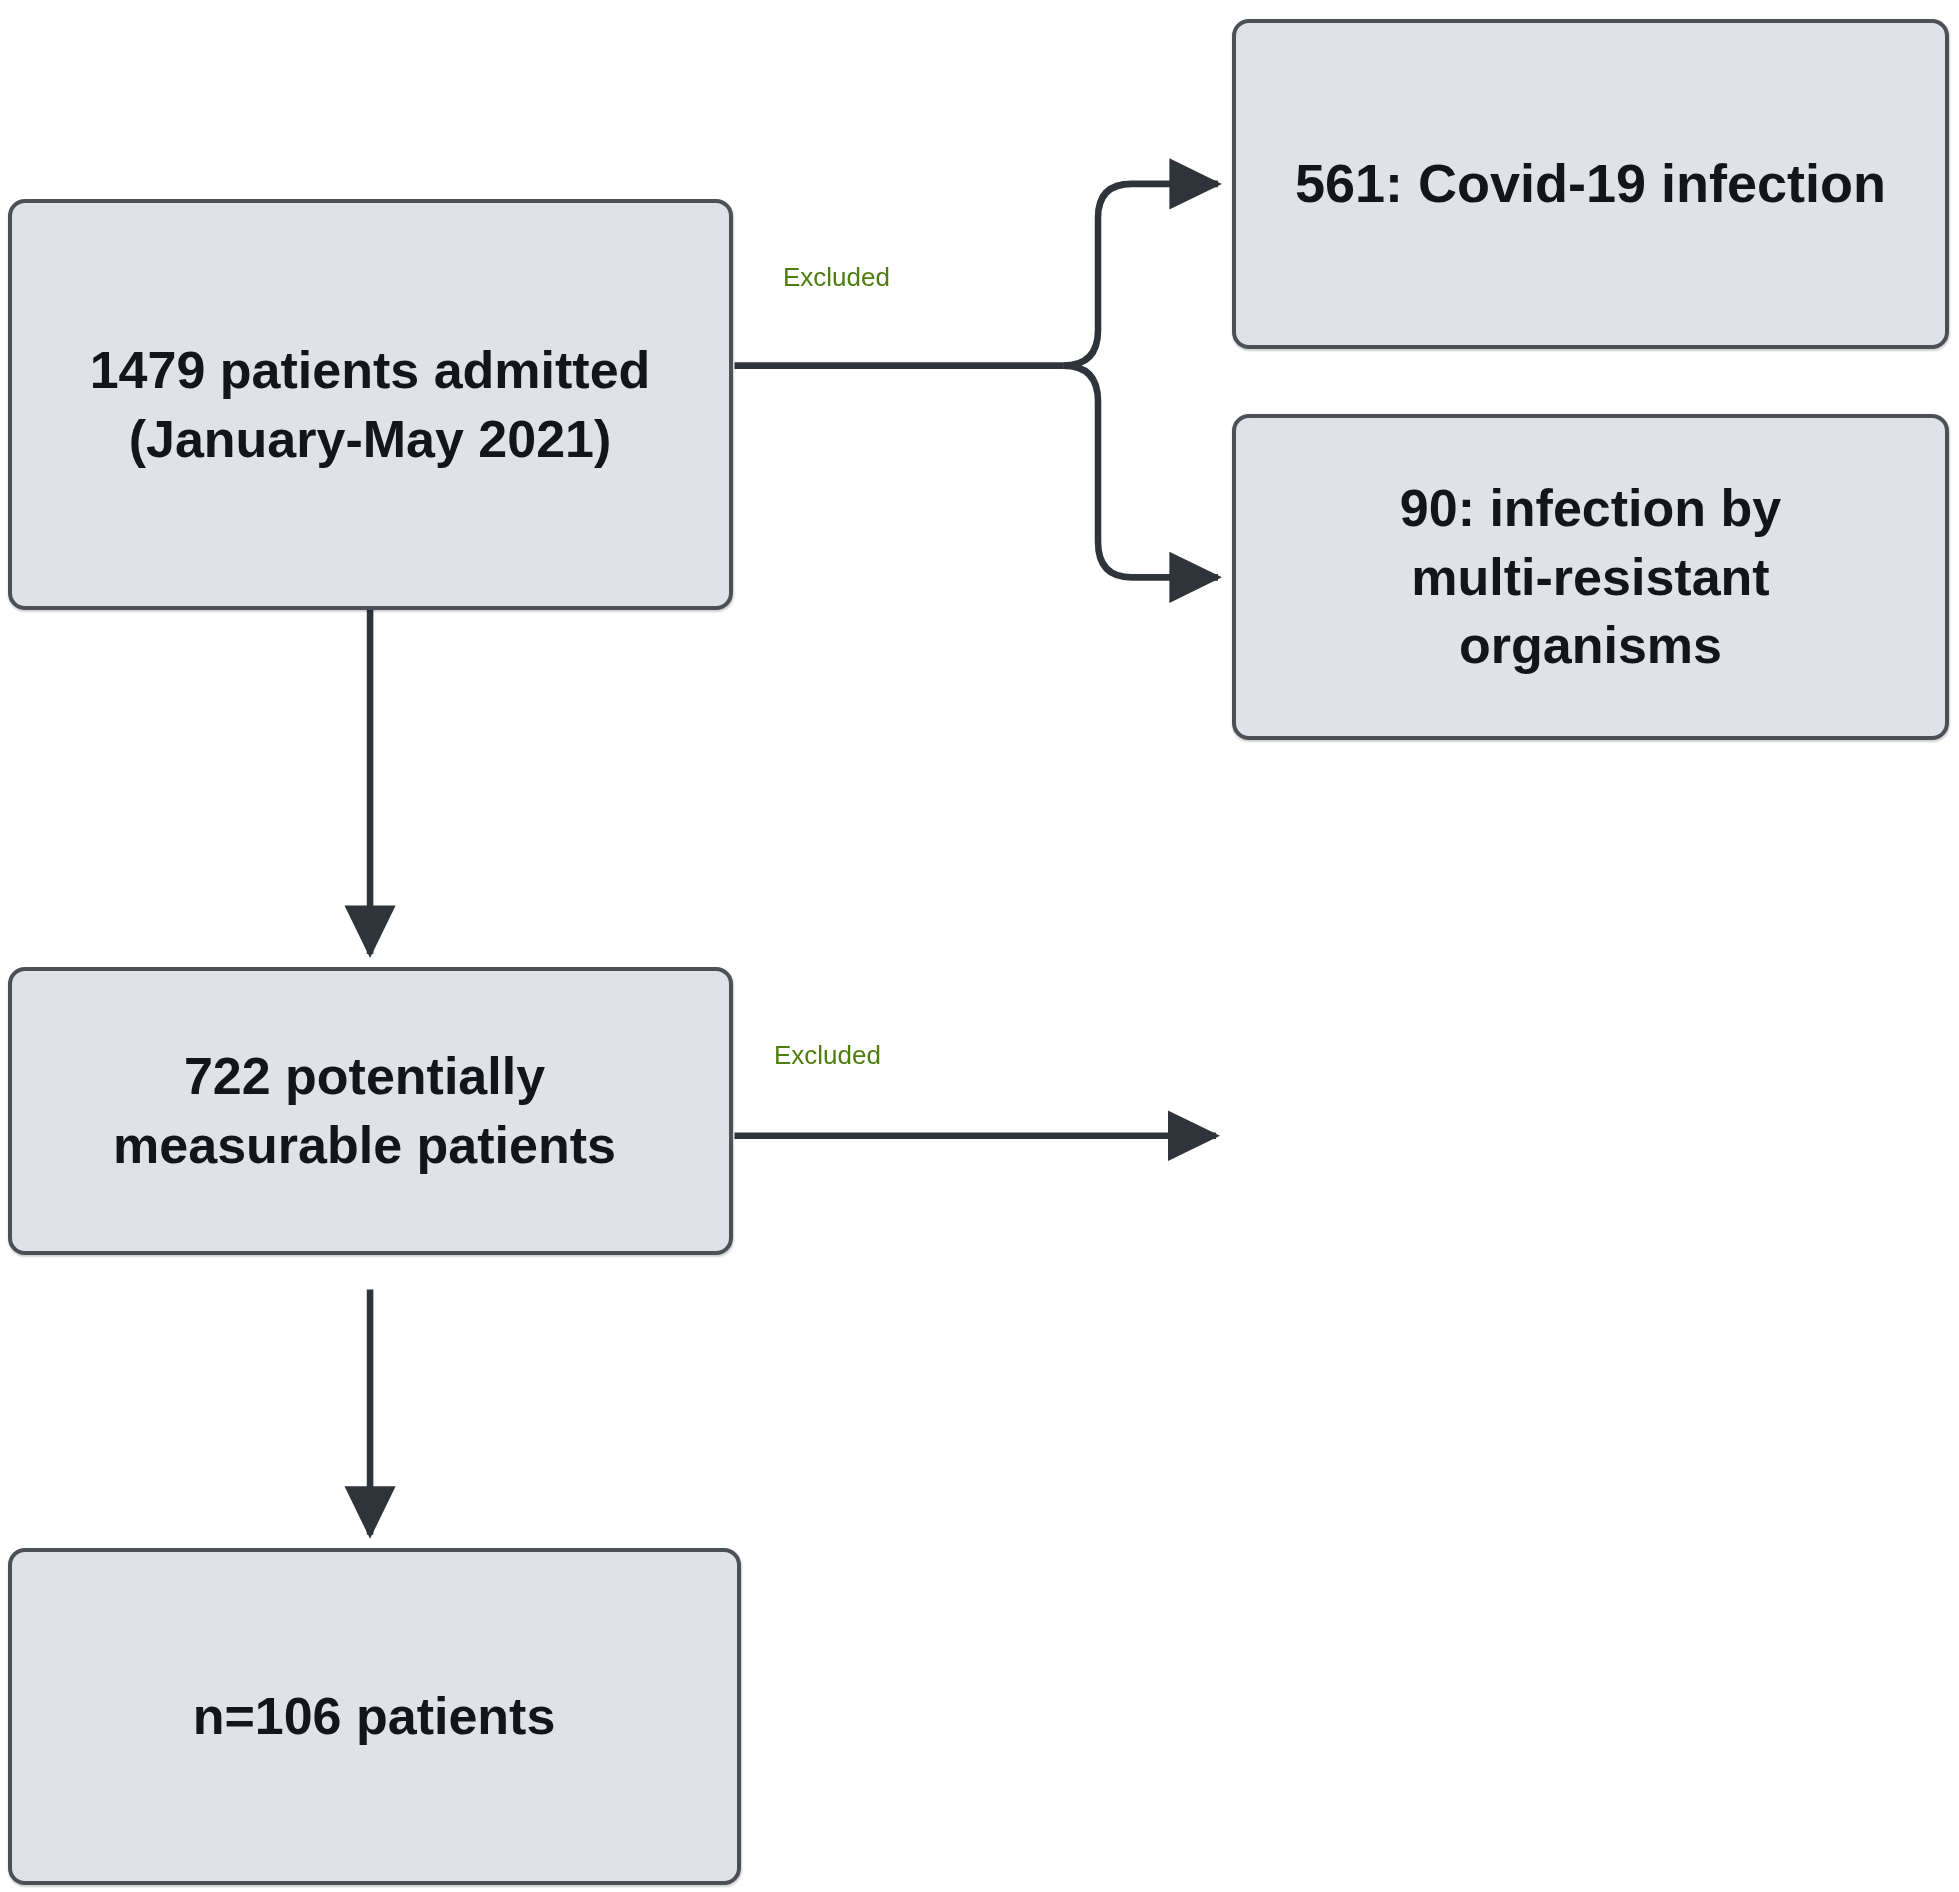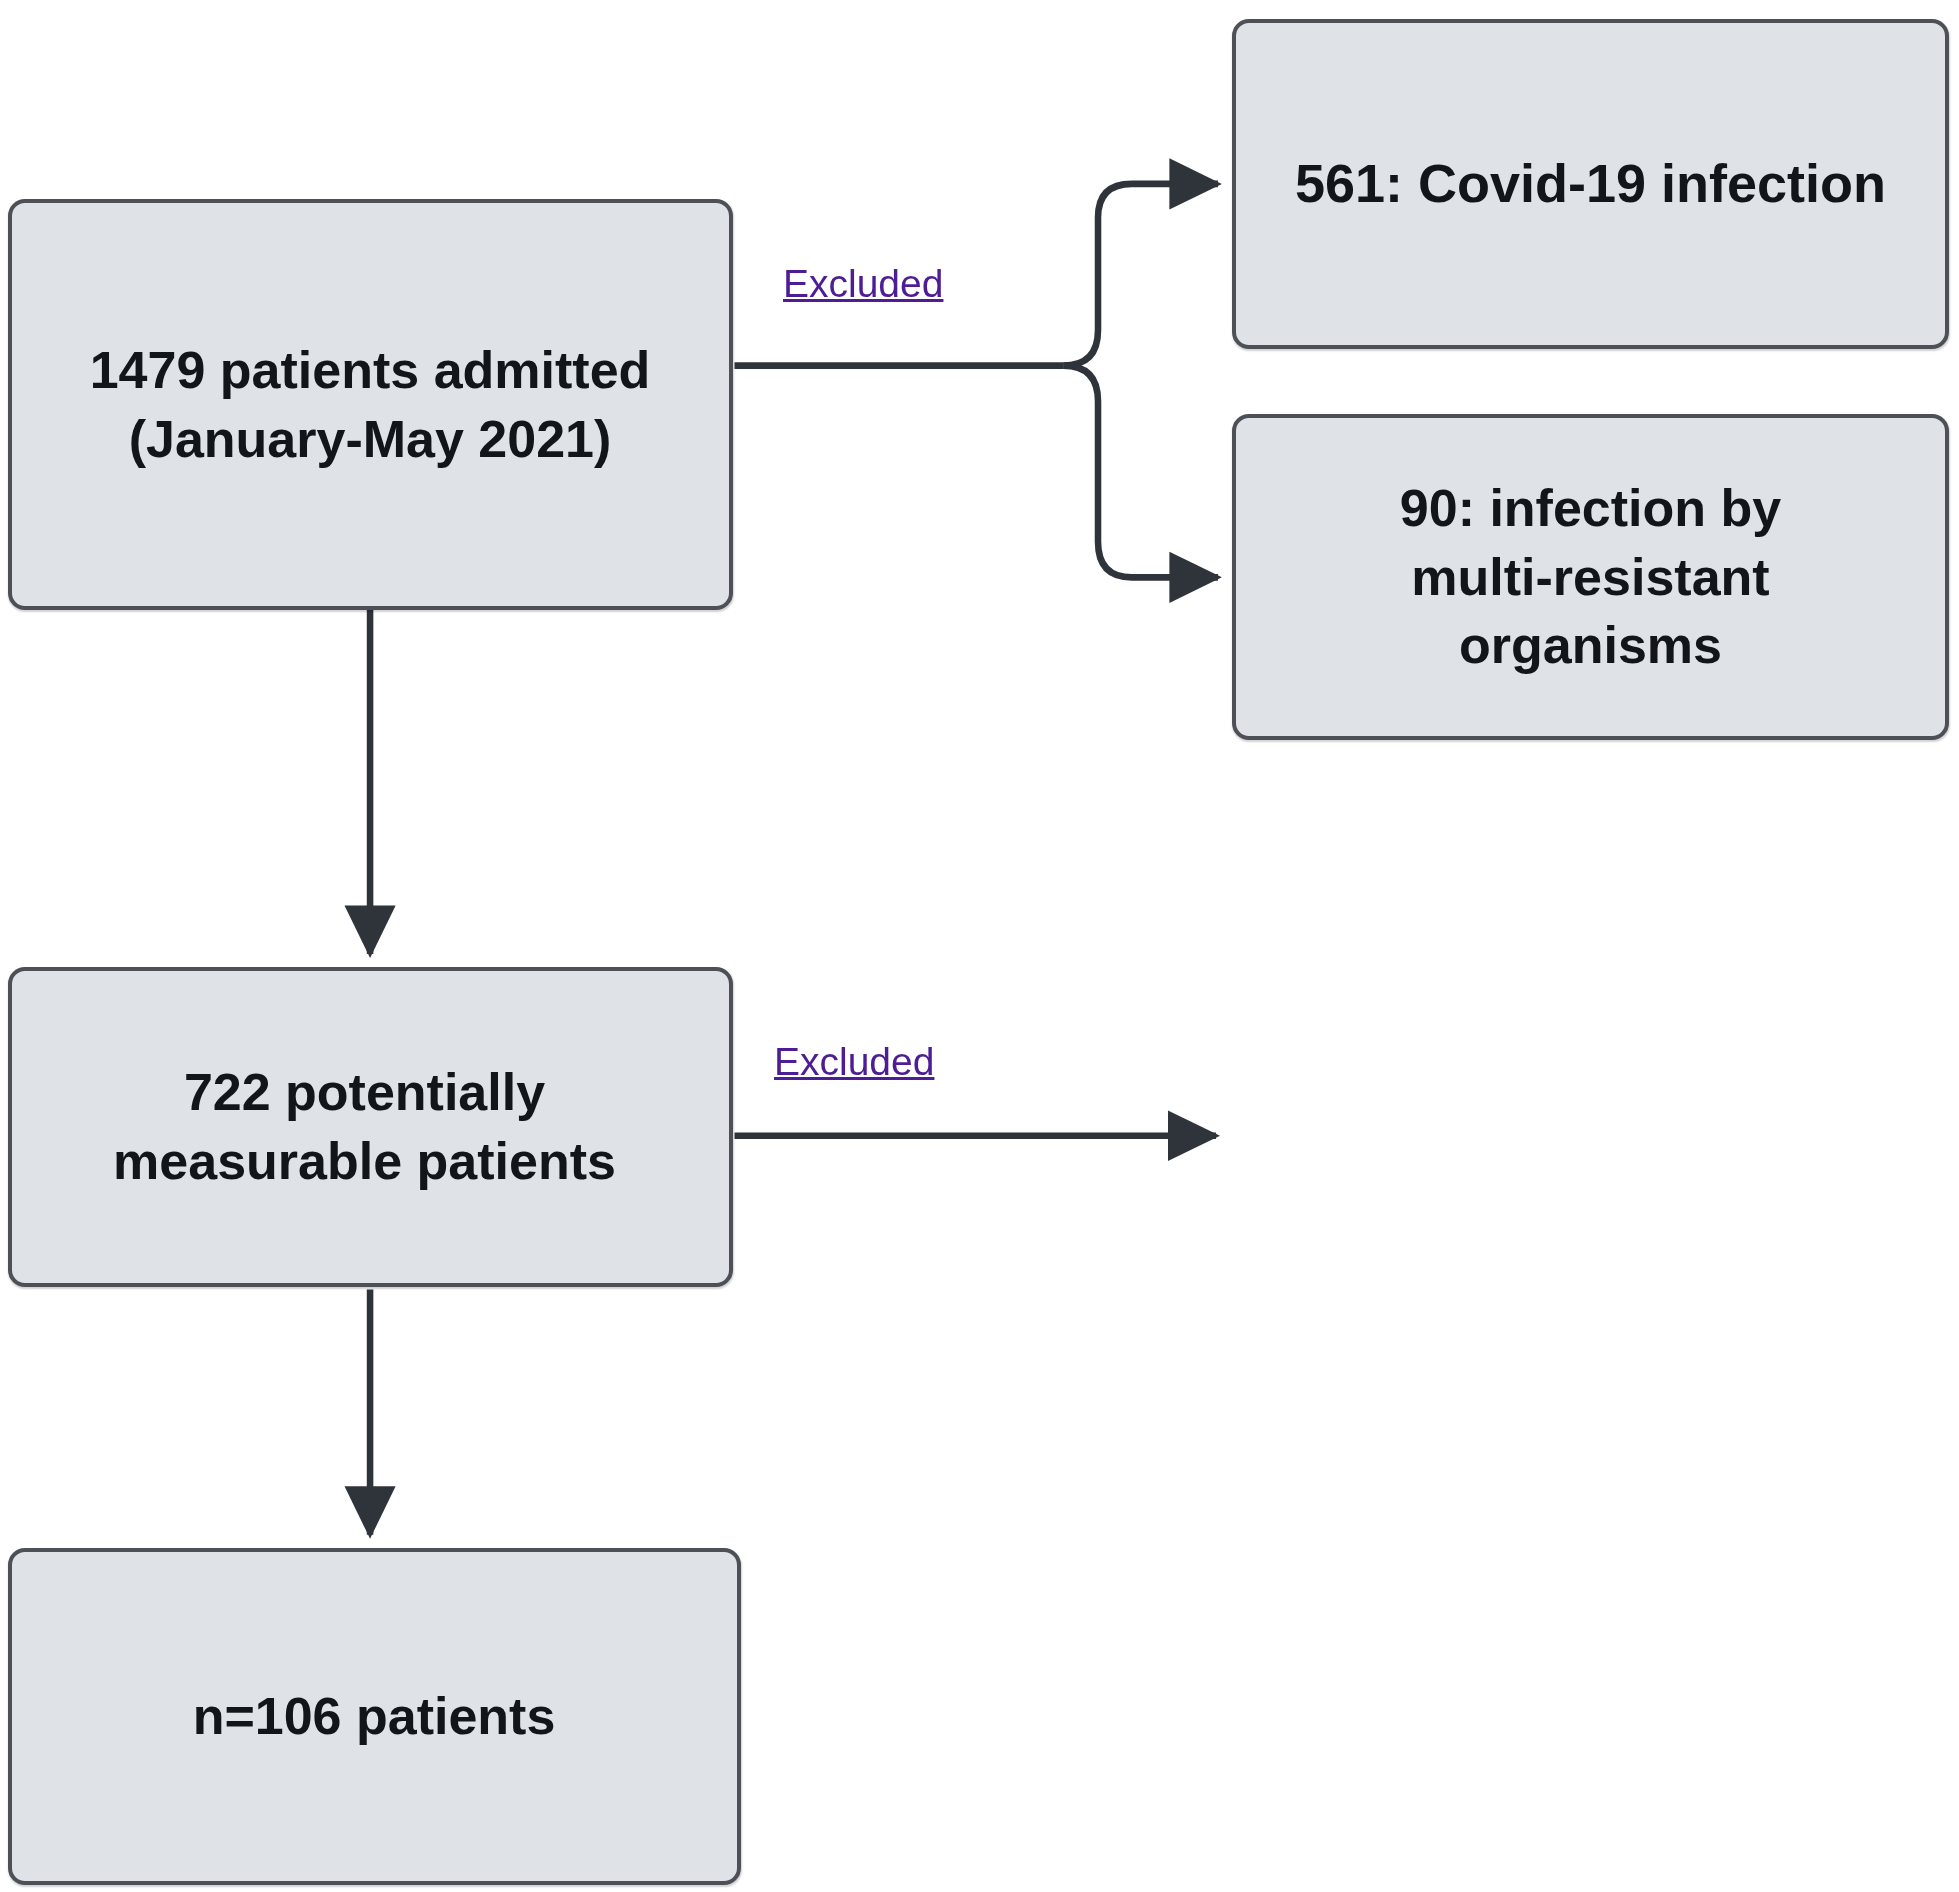--- a/index.html
+++ b/index.html
@@ -48,11 +48,10 @@
   }
   .edge-label {
     position: absolute;
-    font-size: 39px;
-    color: #4c1d95;
+    font-size: 26px;
+    color: #4d7c0f;
     line-height: 1;
     white-space: nowrap;
-    text-decoration: underline;
   }
   
   #node-admitted   { left: 7.5px;    top: 199px;  width: 725px;  height: 411px; }

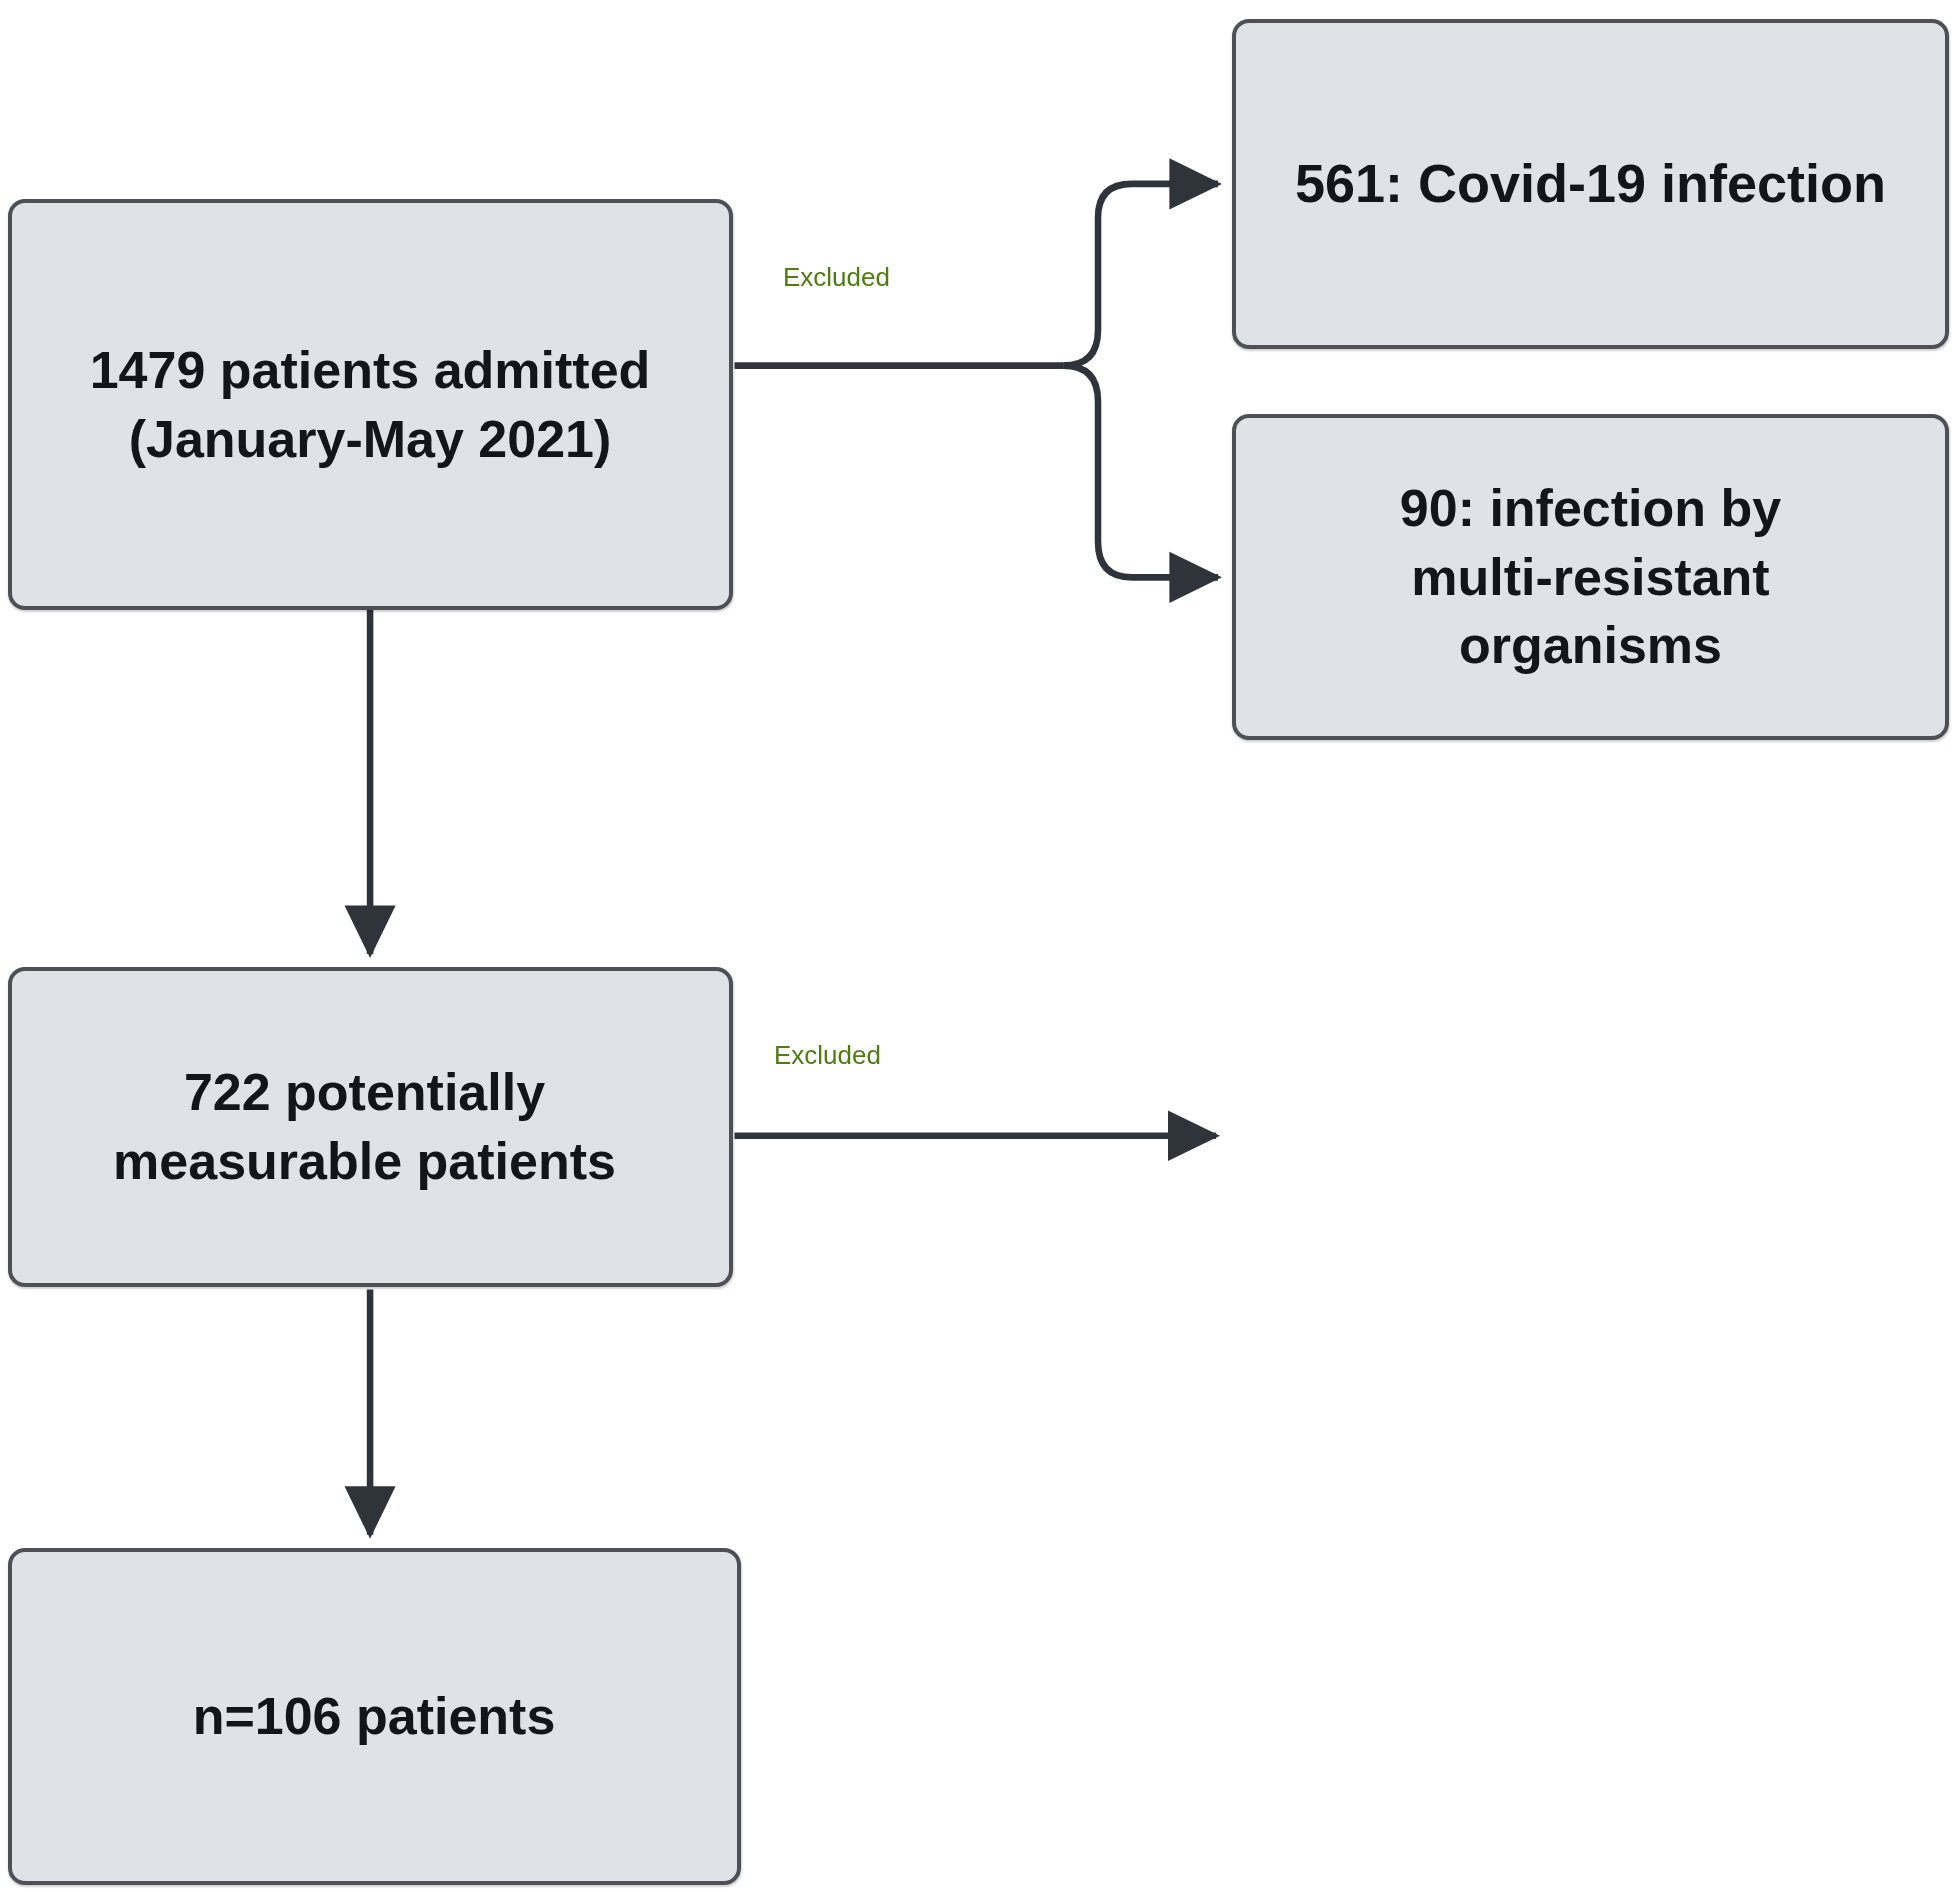--- a/index.html
+++ b/index.html
@@ -57,7 +57,7 @@
   #node-admitted   { left: 7.5px;    top: 199px;  width: 725px;  height: 411px; }
   #node-covid      { left: 1232px; top: 19px;   width: 717px;  height: 330px; font-size: 54px; }
   #node-mdro       { left: 1232px; top: 414px;  width: 717px;  height: 326px; }
-  #node-measurable { left: 7.5px;    top: 967px; width: 725px;  height: 320px; padding-left: 13px; }
+  #node-measurable { left: 7.5px;    top: 967px; width: 725px;  height: 288px; padding-left: 13px; }
   #node-bedrot     { left: 1230px; top: 968px; width: 719px;  height: 372px; }
   #node-final      { left: 7.5px;    top: 1548px; width: 733px;  height: 337px; }
 

